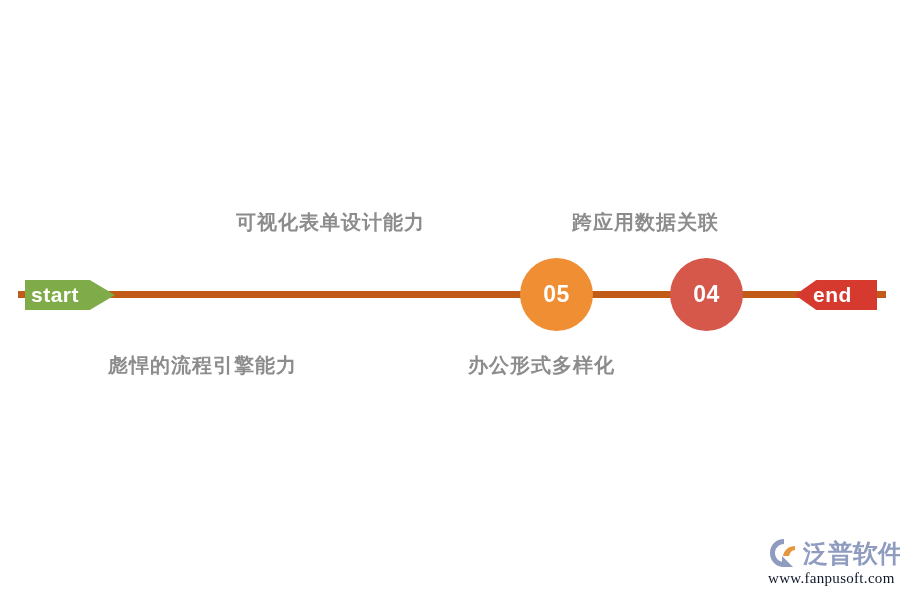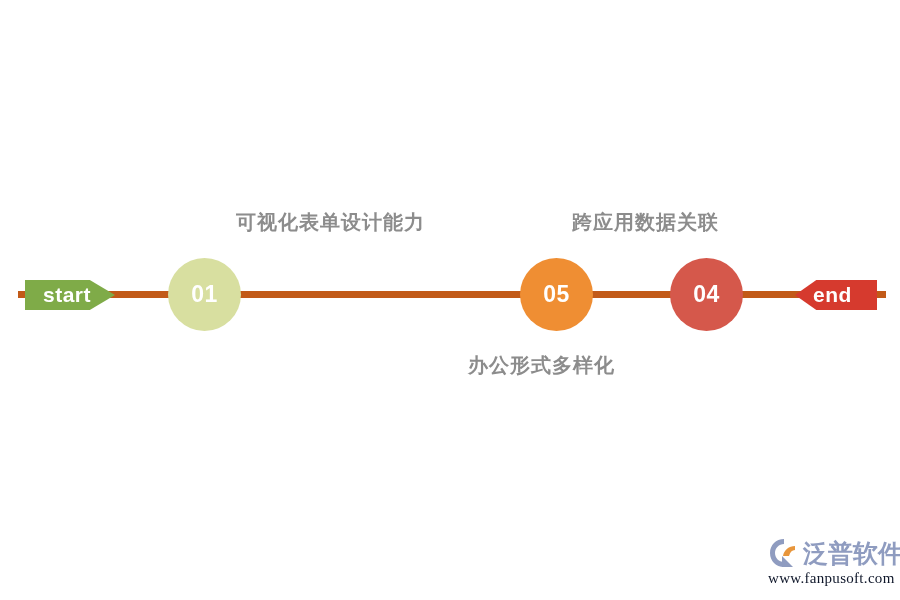--- a/index.html
+++ b/index.html
@@ -53,7 +53,7 @@
     top: 280px;
     width: 90px;
     background: #7fab48;
-    padding-left: 18px;
+    padding-left: 6px;
     box-sizing: border-box;
     text-align: left;
     clip-path: polygon(0 0, 72% 0, 100% 50%, 72% 100%, 0 100%);

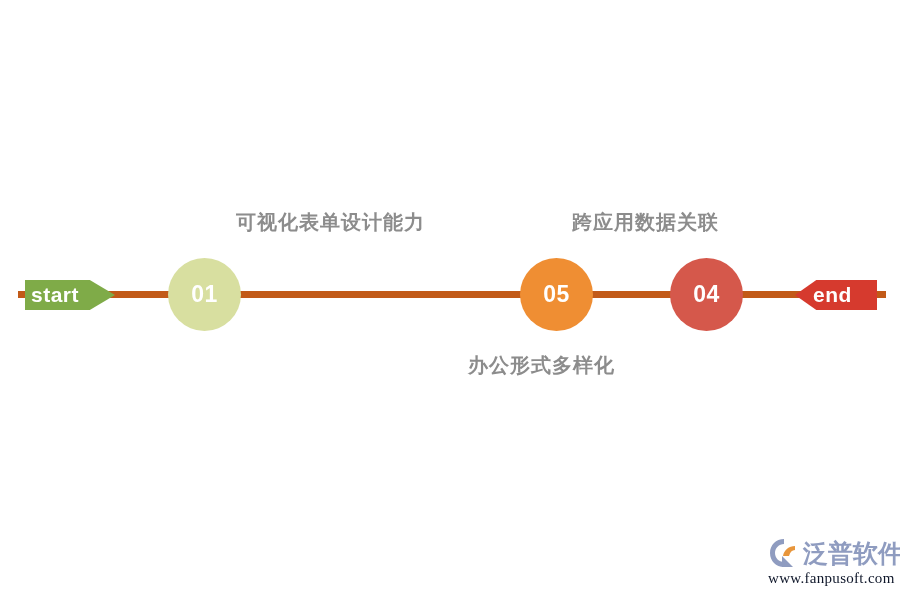--- a/index.html
+++ b/index.html
@@ -157,7 +157,6 @@
 
   <div class="banner banner-start">start</div>
 
-  <div class="node node-1" style="background:#d8dfa0;">01</div>
   <div class="node node-3" style="background:#ef8e33;">05</div>
   <div class="node node-4" style="background:#d5584b;">04</div>
 

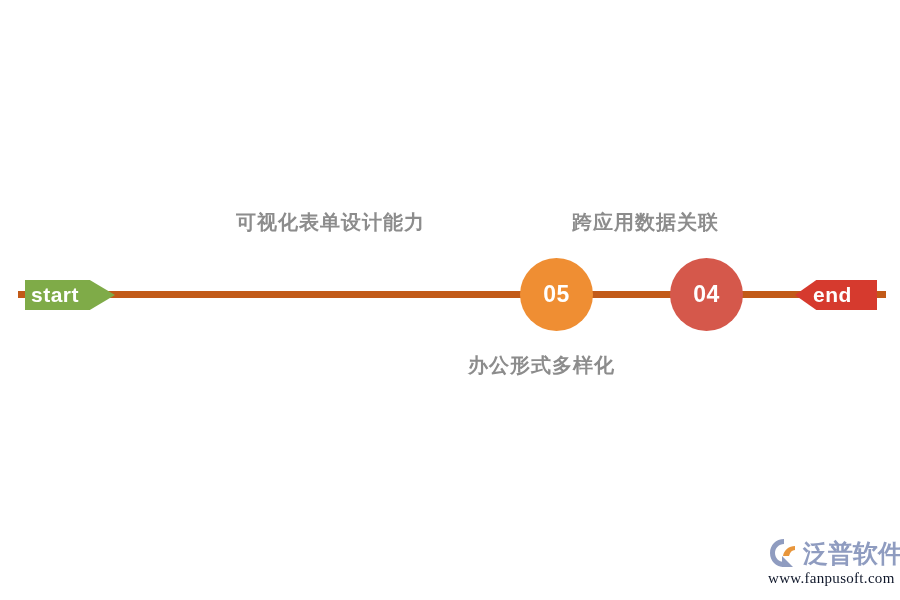--- a/index.html
+++ b/index.html
@@ -160,6 +160,7 @@
   <div class="node node-3" style="background:#ef8e33;">05</div>
   <div class="node node-4" style="background:#d5584b;">04</div>
 
+  <div class="caption caption-below caption-1">彪悍的流程引擎能力</div>
   <div class="caption caption-above caption-2">可视化表单设计能力</div>
   <div class="caption caption-below caption-3">办公形式多样化</div>
   <div class="caption caption-above caption-4">跨应用数据关联</div>

